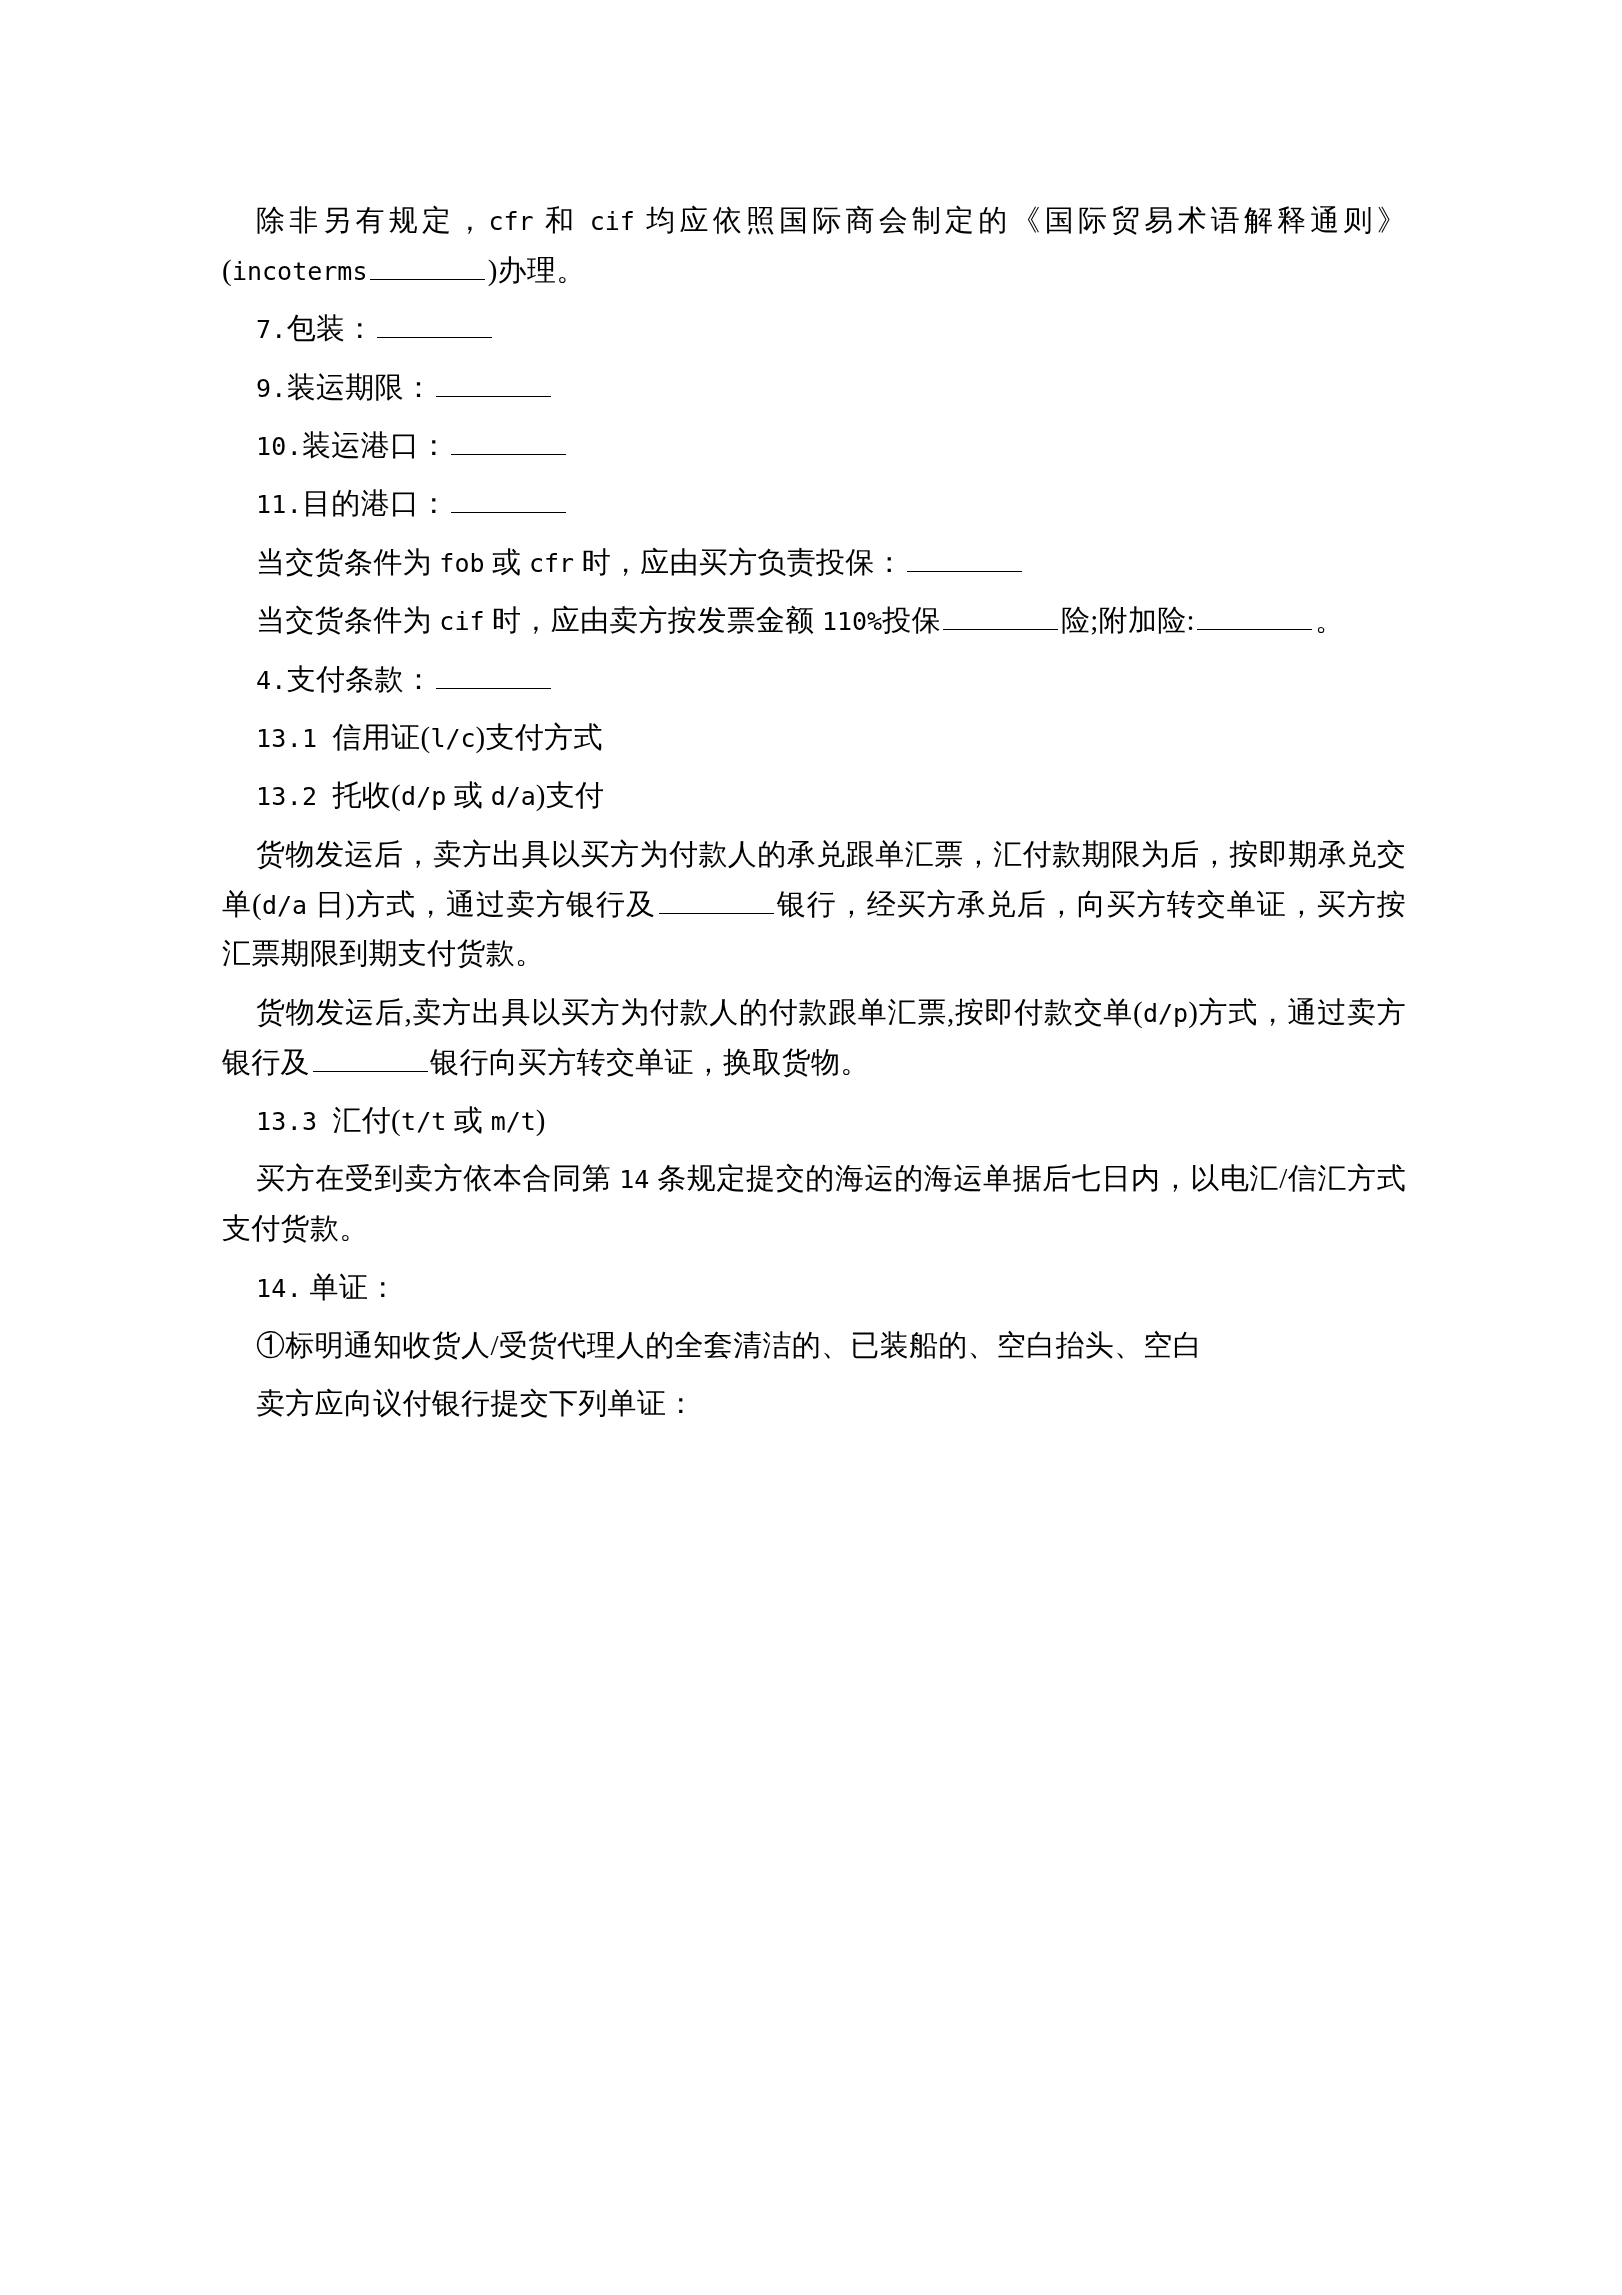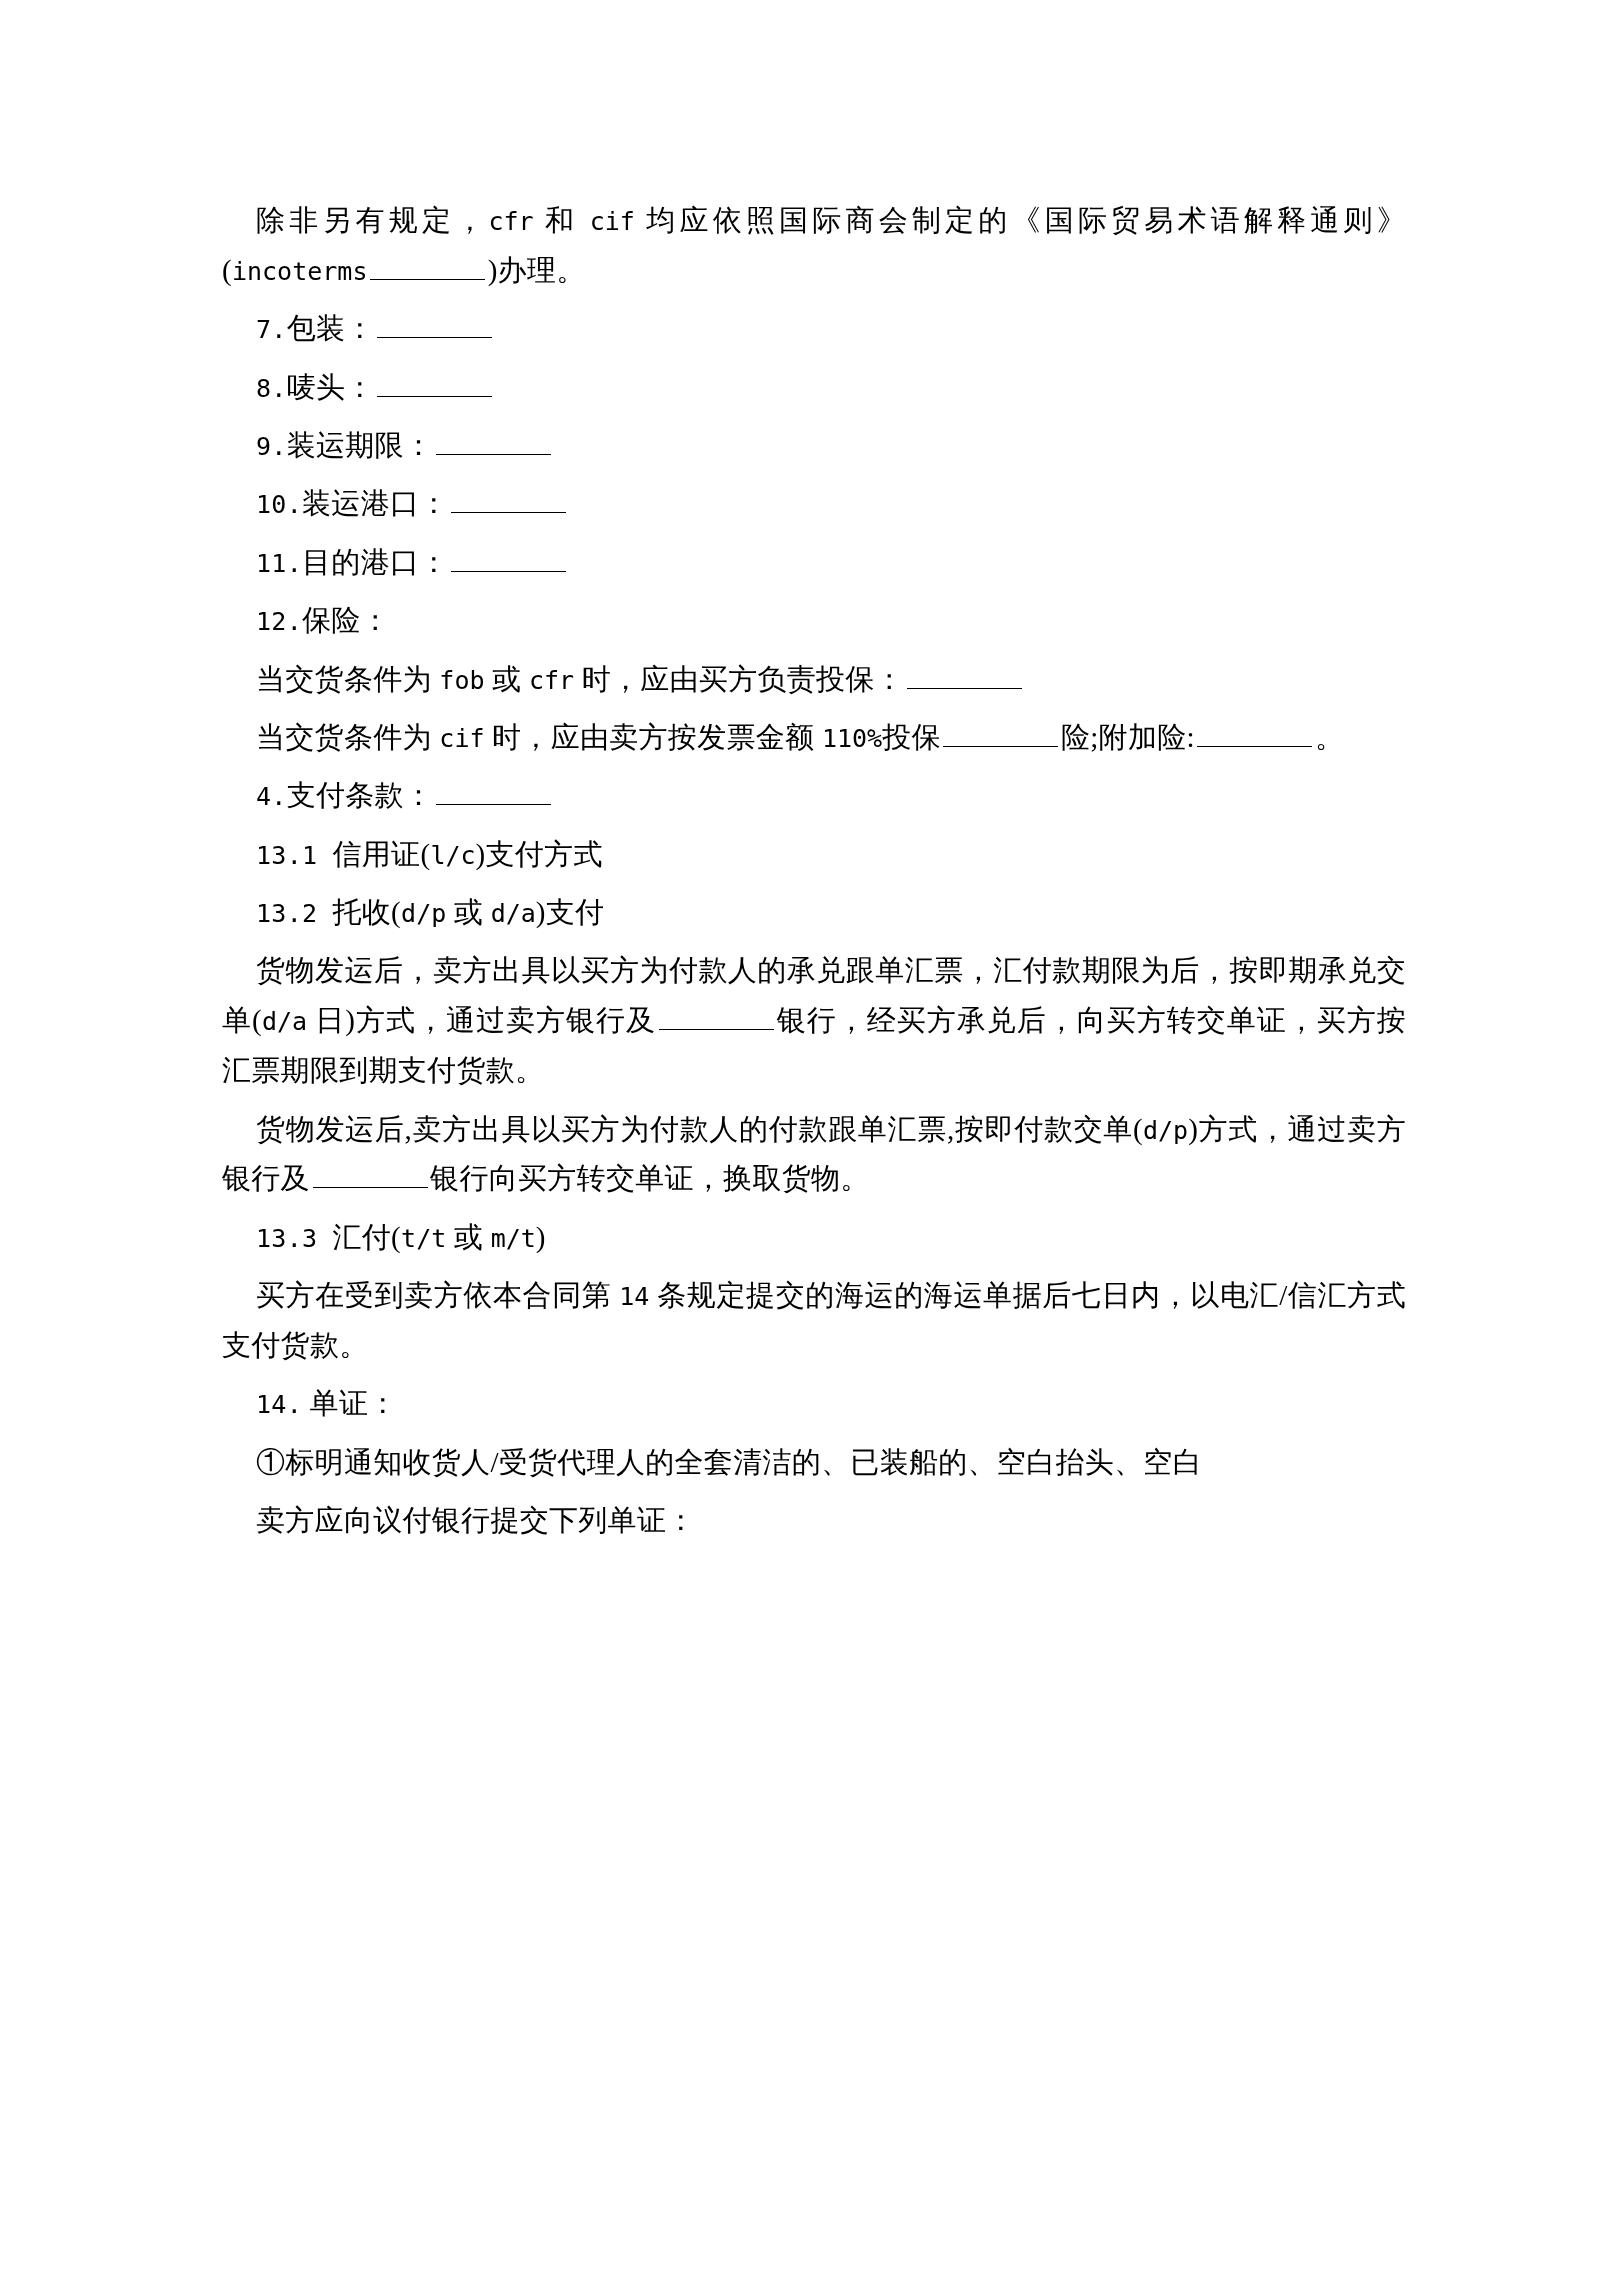--- a/index.html
+++ b/index.html
@@ -72,9 +72,6 @@
       <span class="num">7.</span><span>包装：</span><span class="blank b-md"></span>
     </p>
 
-    <p class="para indent">
-      <span class="num">8.</span><span>唛头：</span><span class="blank b-md"></span>
-    </p>
 
     <p class="para indent">
       <span class="num">9.</span><span>装运期限：</span><span class="blank b-md"></span>

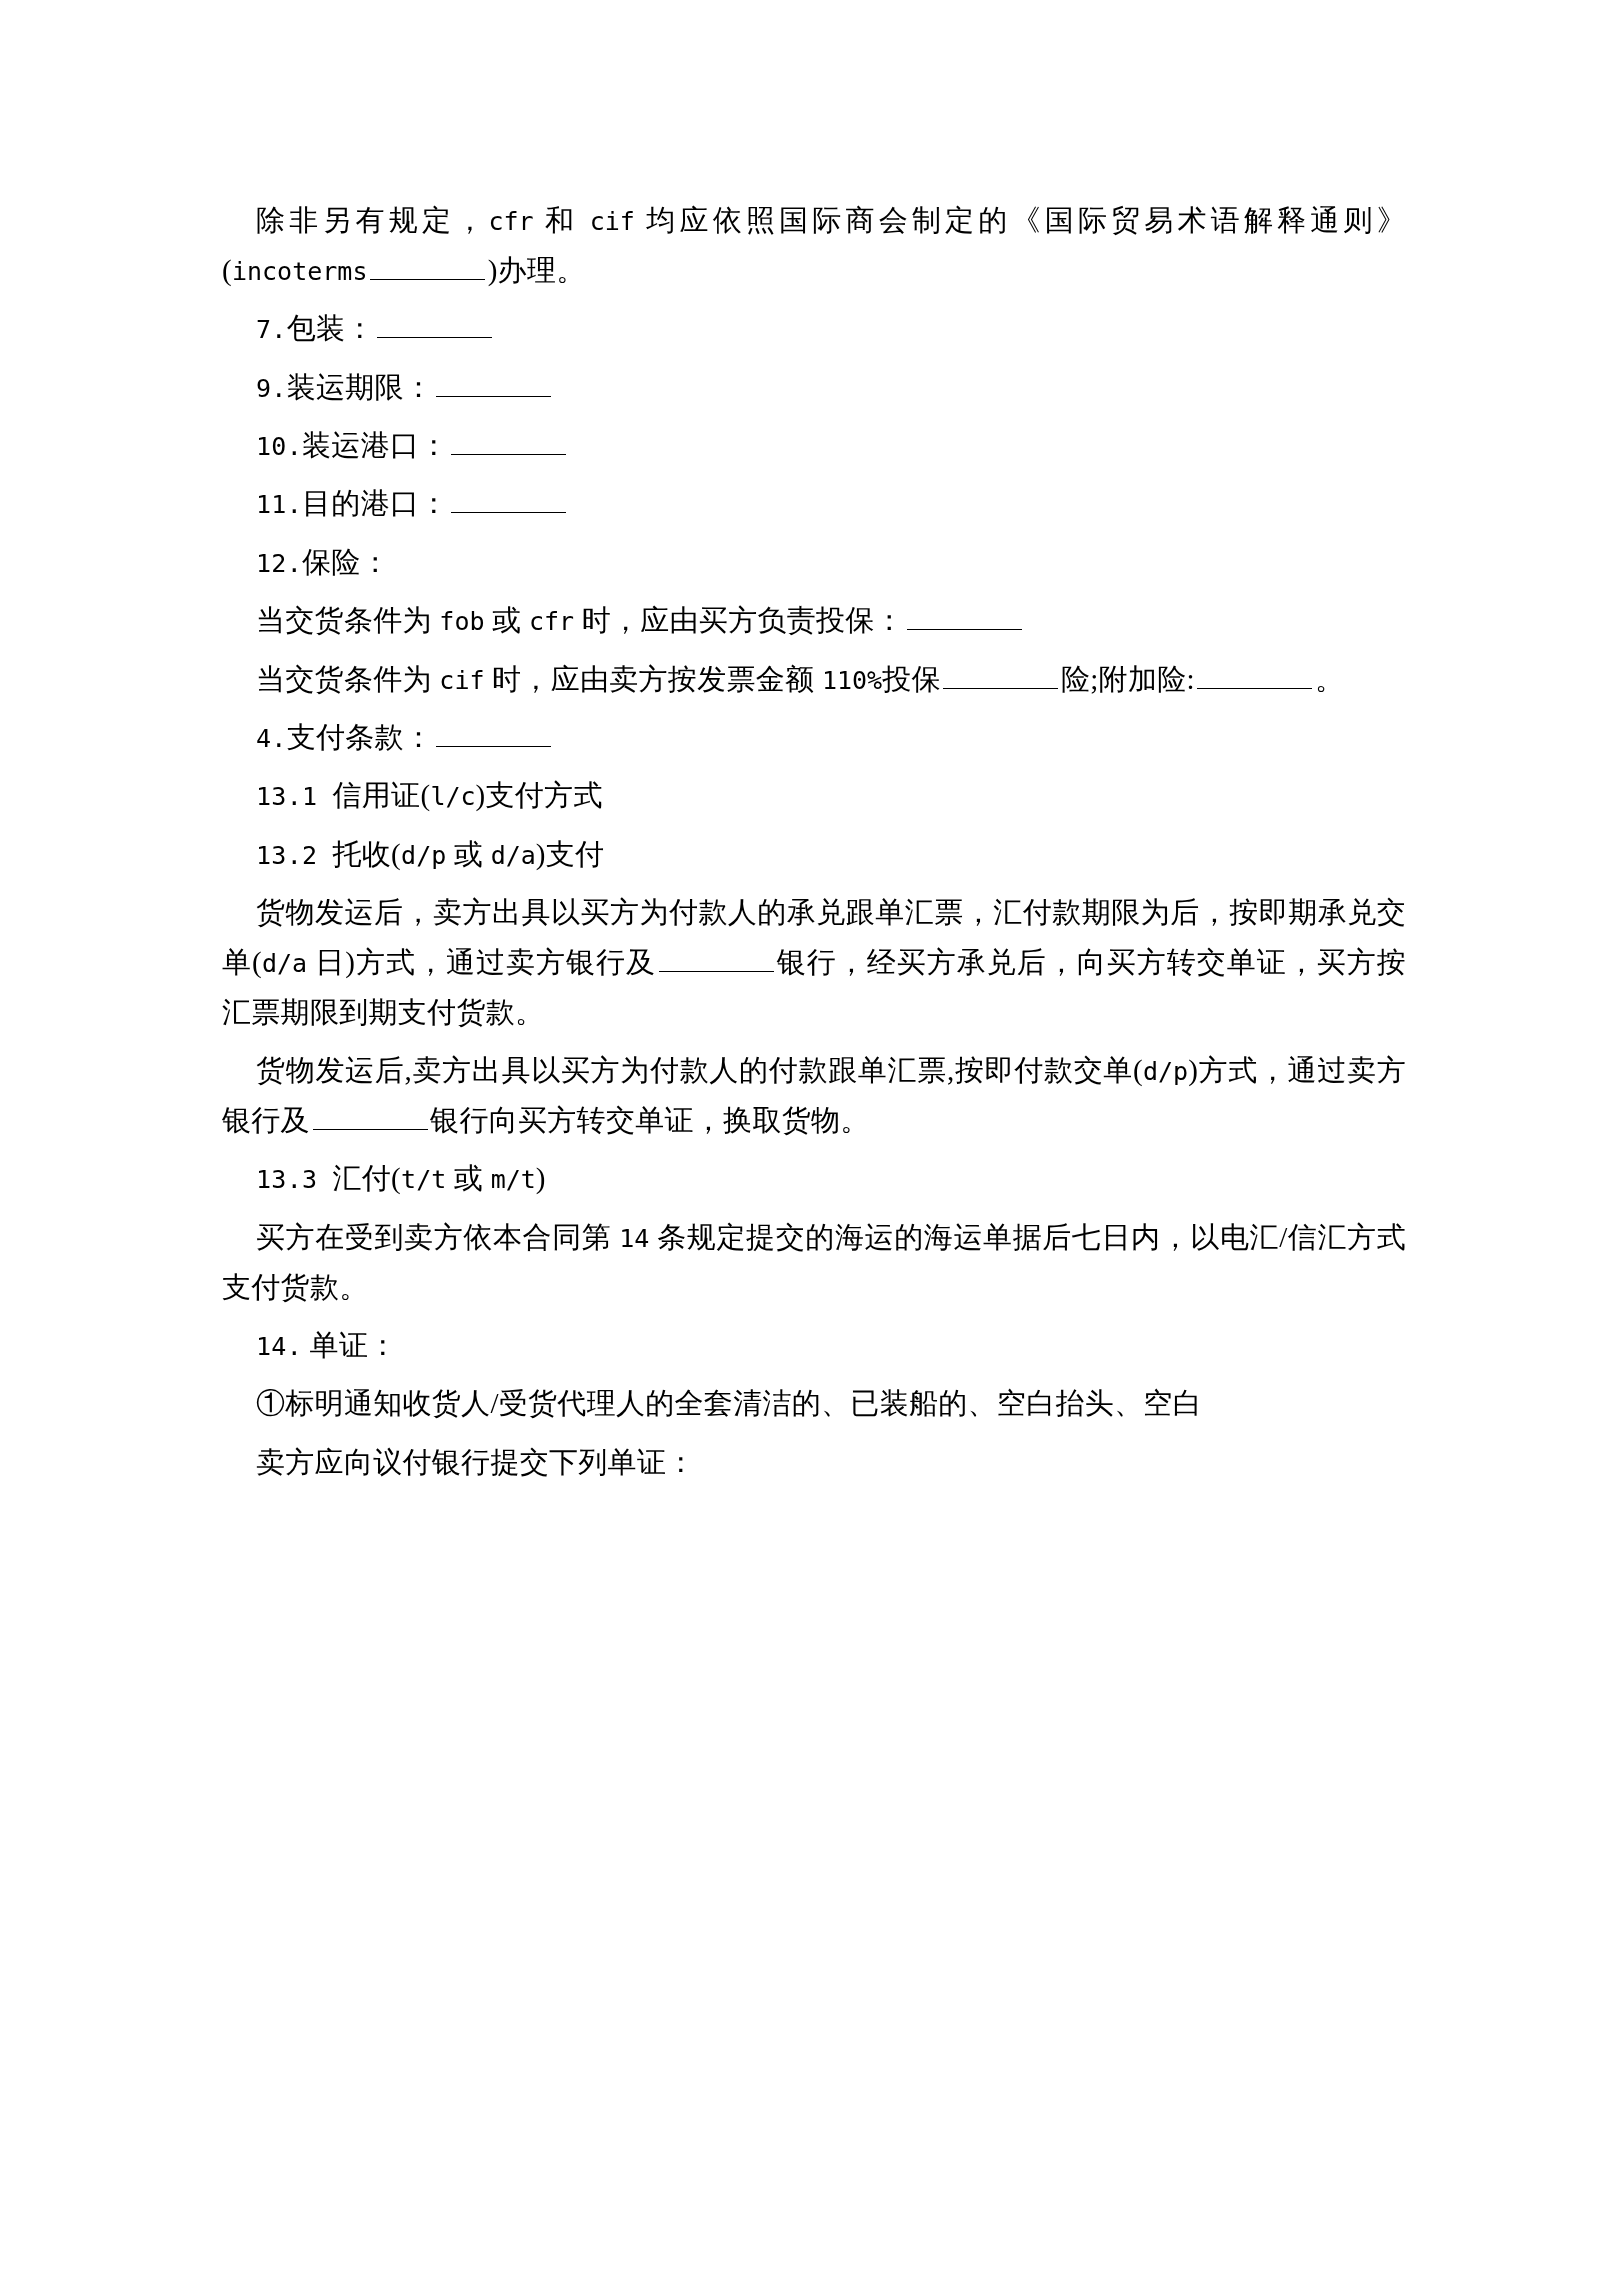--- a/index.html
+++ b/index.html
@@ -85,9 +85,6 @@
       <span class="num">11.</span><span>目的港口：</span><span class="blank b-md"></span>
     </p>
 
-    <p class="para indent">
-      <span class="num">12.</span><span>保险：</span>
-    </p>
 
     <p class="para indent">
       <span>当交货条件为 </span><span class="latin">fob</span><span> 或 </span><span class="latin">cfr</span><span> 时，应由买方负责投保：</span><span class="blank b-md"></span>

